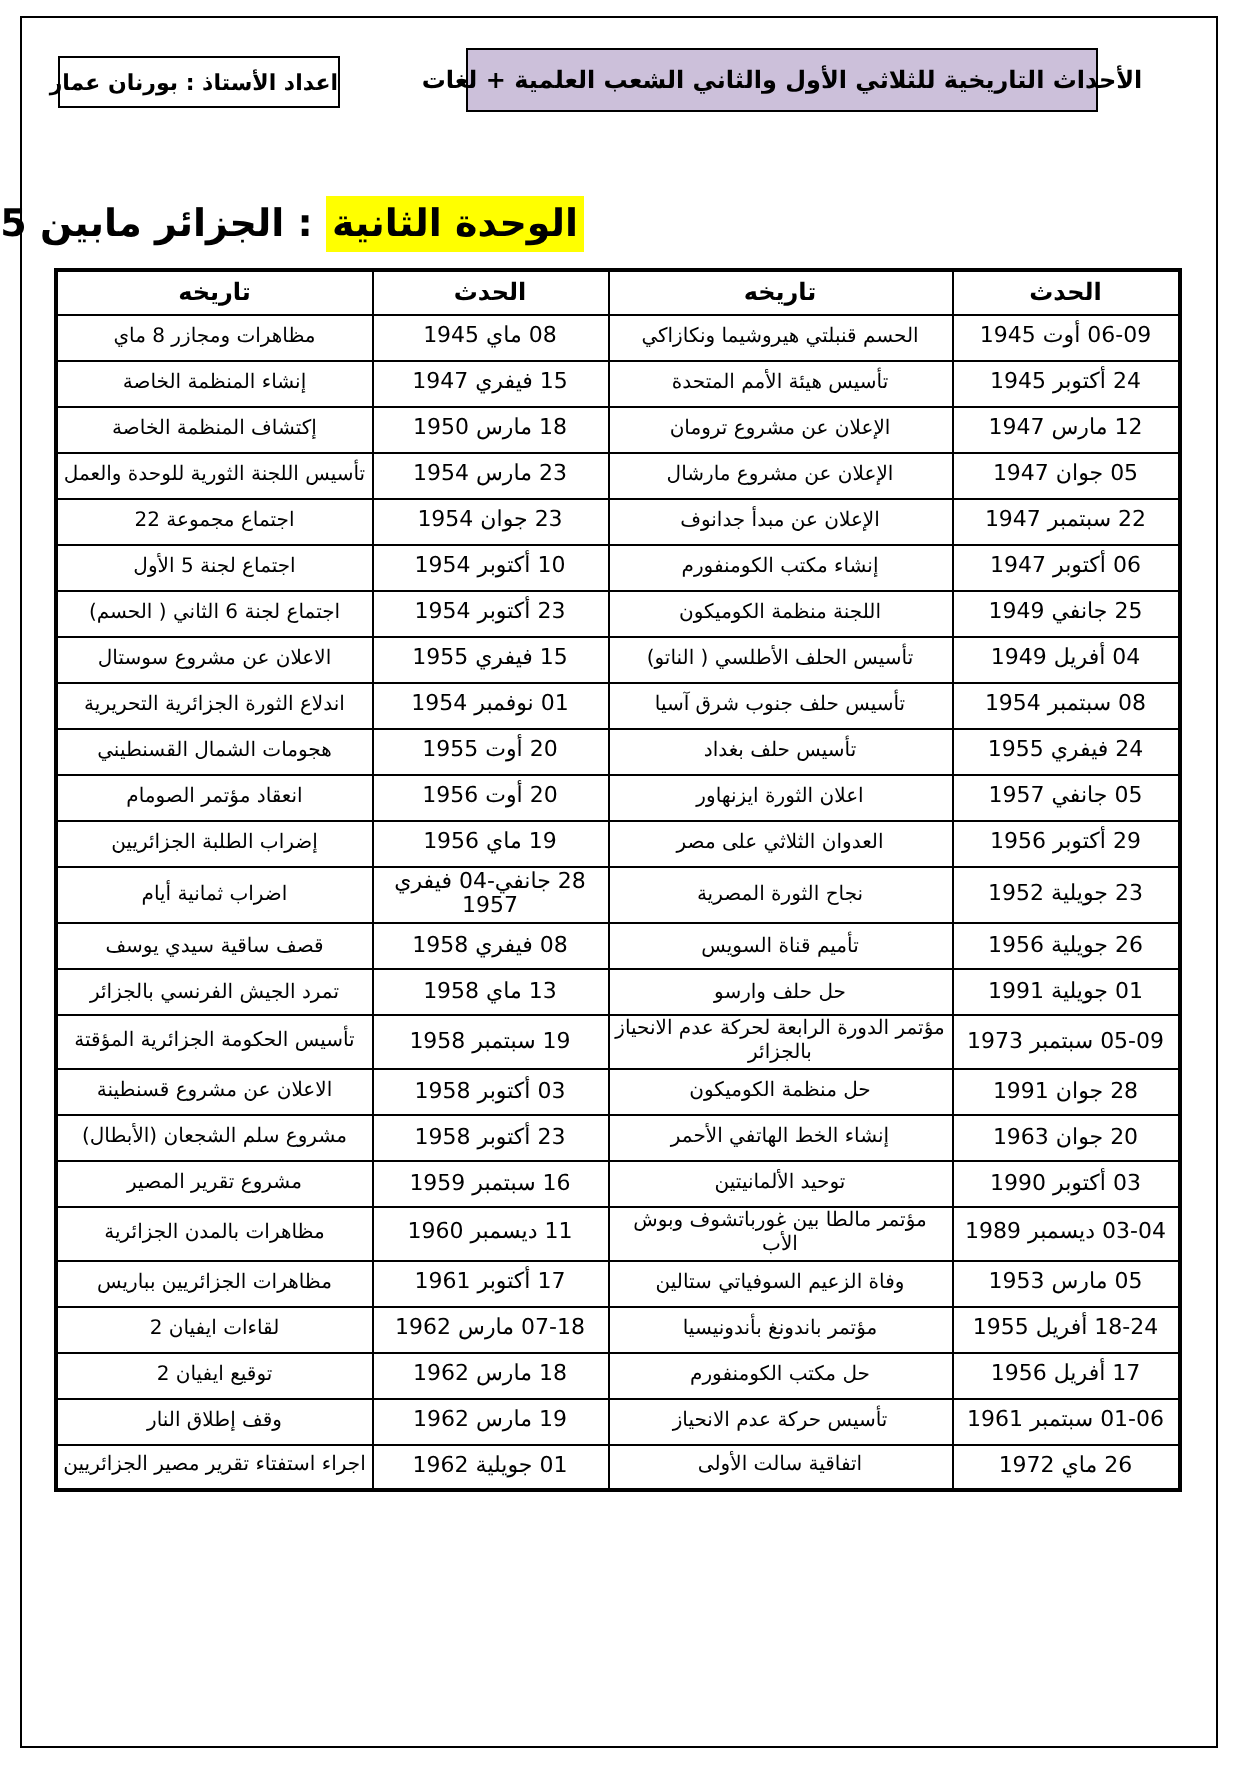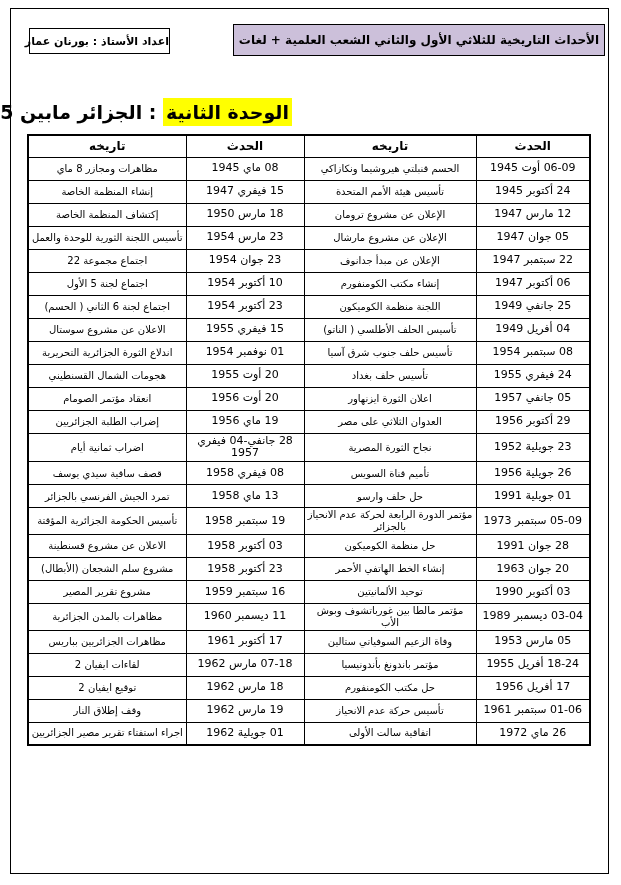--- a/index.html
+++ b/index.html
@@ -18,7 +18,7 @@
     font-weight:bold;font-size:11px;white-space:nowrap;
   }
   .banner{
-    position:absolute;left:233px;top:24px;width:372px;height:32px;
+    position:absolute;left:233px;top:24px;width:316px;height:32px;
     border:1.5px solid #000;box-sizing:border-box;background:#ccc0da;direction:rtl;
     display:flex;align-items:center;justify-content:center;
     font-weight:bold;font-size:12px;white-space:nowrap;

